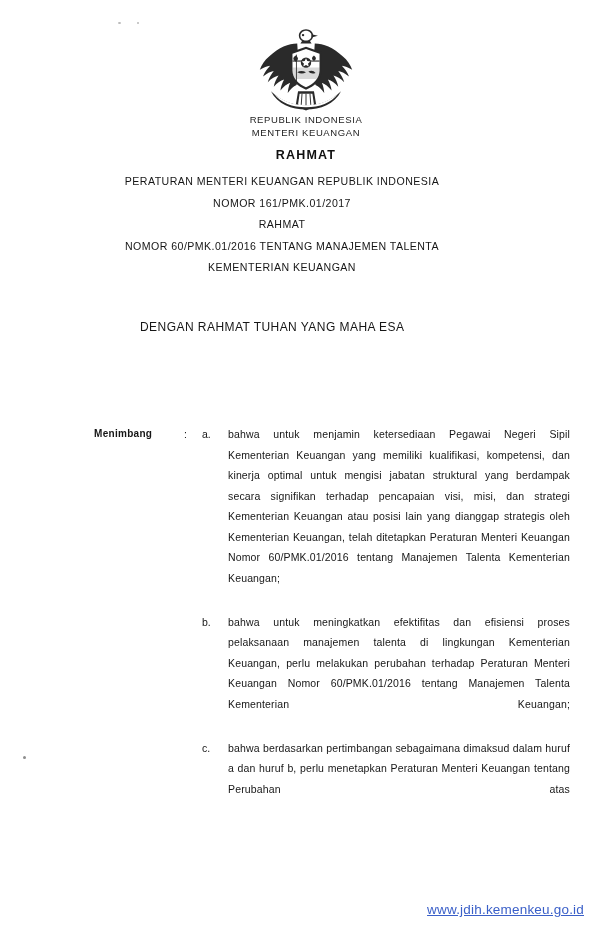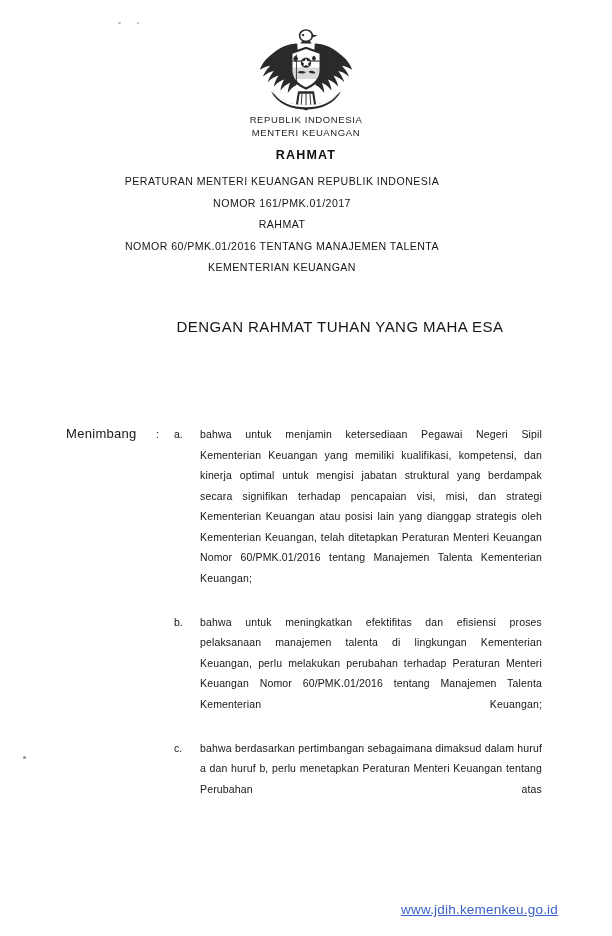--- a/index.html
+++ b/index.html
@@ -83,11 +83,10 @@
     width: 400px;
   }
   .preamble-line {
-    font-size: 15px;
+    font-size: 12px;
     letter-spacing: 0.45px;
     line-height: 18px;
     color: #161616;
-    text-align: center;
   }
   .preamble-line.second {
     margin-top: 22px;

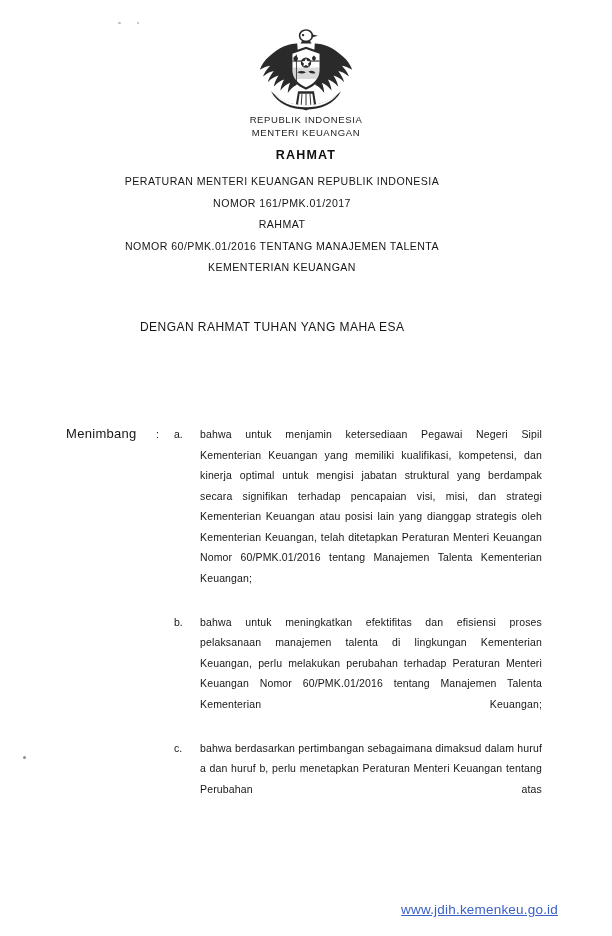--- a/index.html
+++ b/index.html
@@ -105,11 +105,12 @@
   }
   .menimbang-label {
     width: 90px;
-    margin-left: 66px;
-    font-size: 13px;
+    margin-left: 94px;
+    font-size: 10px;
     letter-spacing: 0.3px;
     line-height: 20.5px;
     color: #161616;
+    font-weight: bold;
   }
   .menimbang-colon {
     width: 18px;

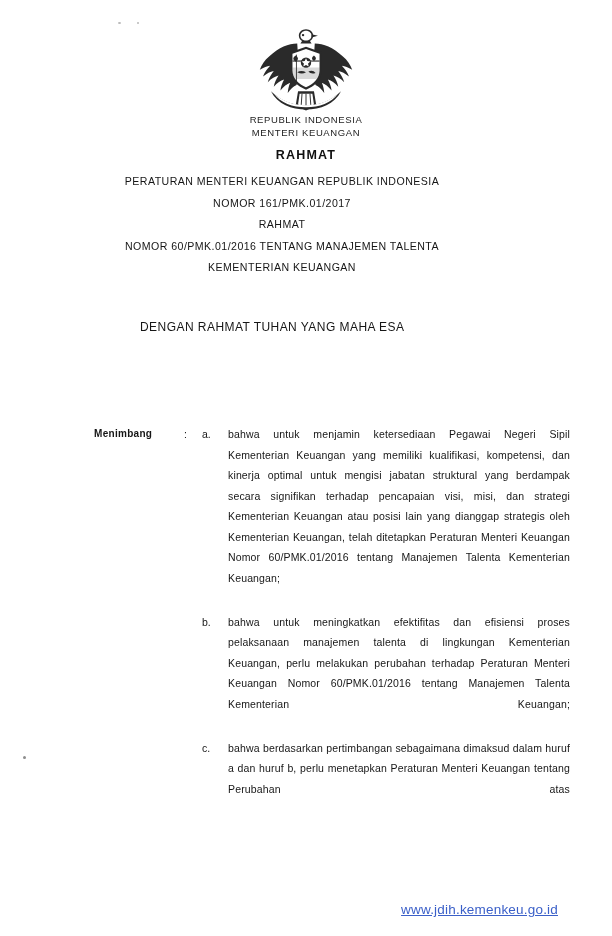--- a/index.html
+++ b/index.html
@@ -159,7 +159,7 @@
   }
   .footer-url {
     display: inline-block;
-    margin-right: 54px;
+    margin-right: 28px;
     font-size: 13.5px;
     color: #3a5fc8;
     letter-spacing: 0.2px;

